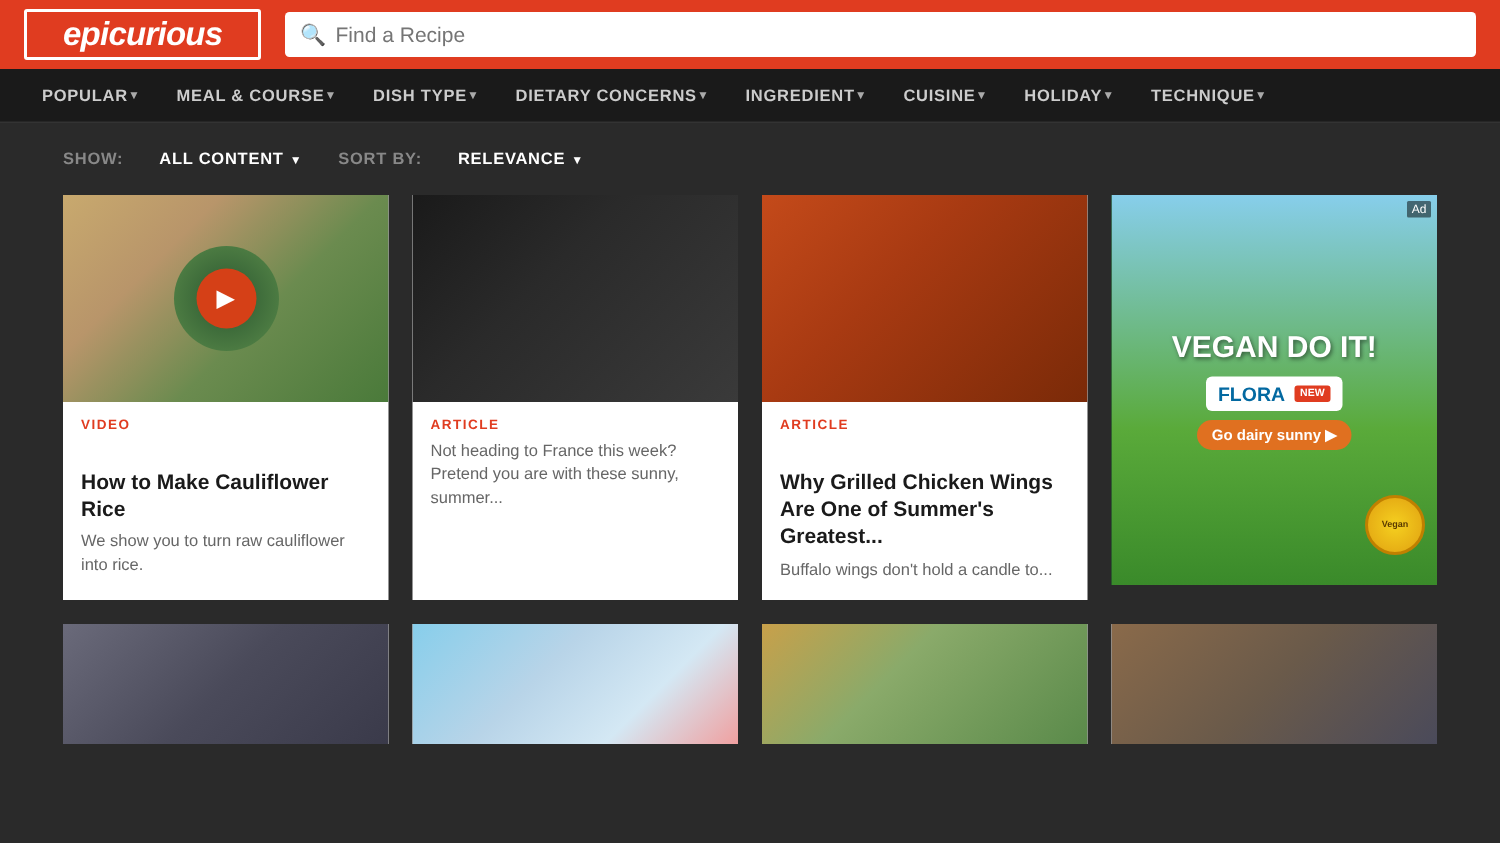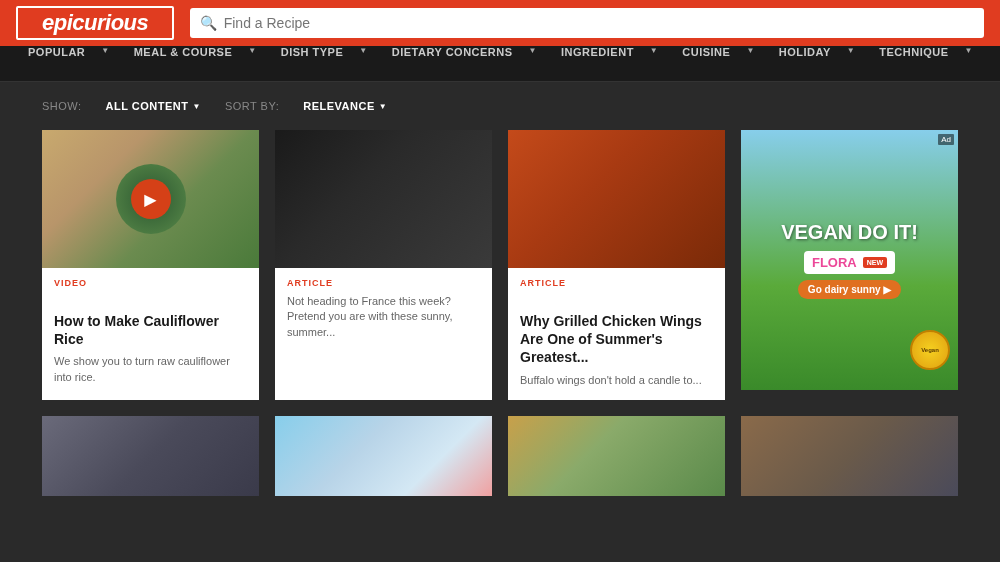--- a/index.html
+++ b/index.html
@@ -67,7 +67,8 @@
       padding: 0 12px;
       height: 36px;
       display: flex;
-      gap: 16px;
+      align-items: center;
+      gap: 0;
       cursor: pointer;
       text-transform: uppercase;
       white-space: nowrap;

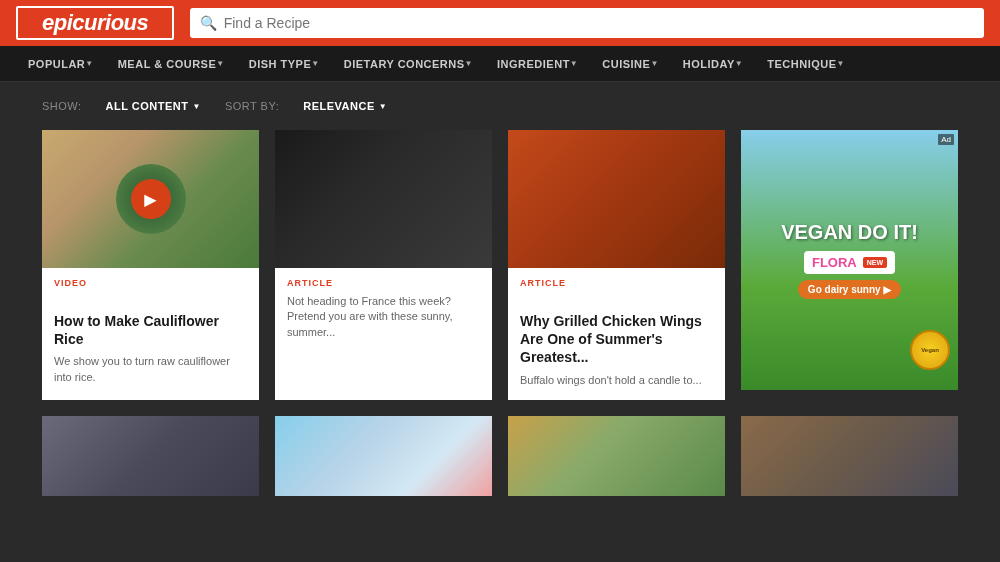--- a/index.html
+++ b/index.html
@@ -96,7 +96,7 @@
     .control-label {
       color: #888;
       font-size: 11px;
-      font-weight: normal;
+      font-weight: bold;
       letter-spacing: 0.5px;
       text-transform: uppercase;
     }

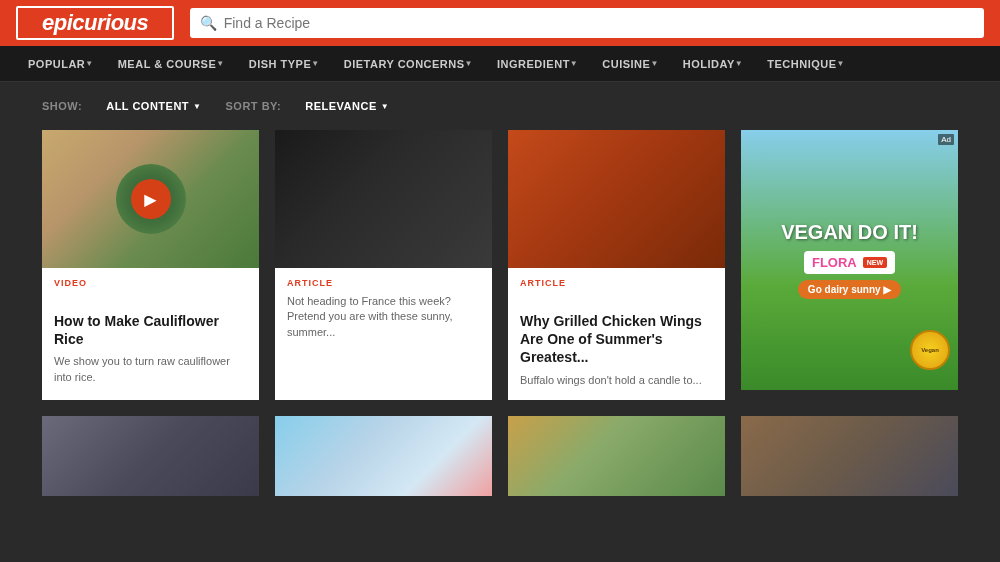--- a/index.html
+++ b/index.html
@@ -259,7 +259,7 @@
     .ad-product-name {
       font-size: 13px;
       font-weight: bold;
-      color: #ec4899;
+      color: #0369a1;
     }
     .ad-product-badge {
       background: #e03c20;

